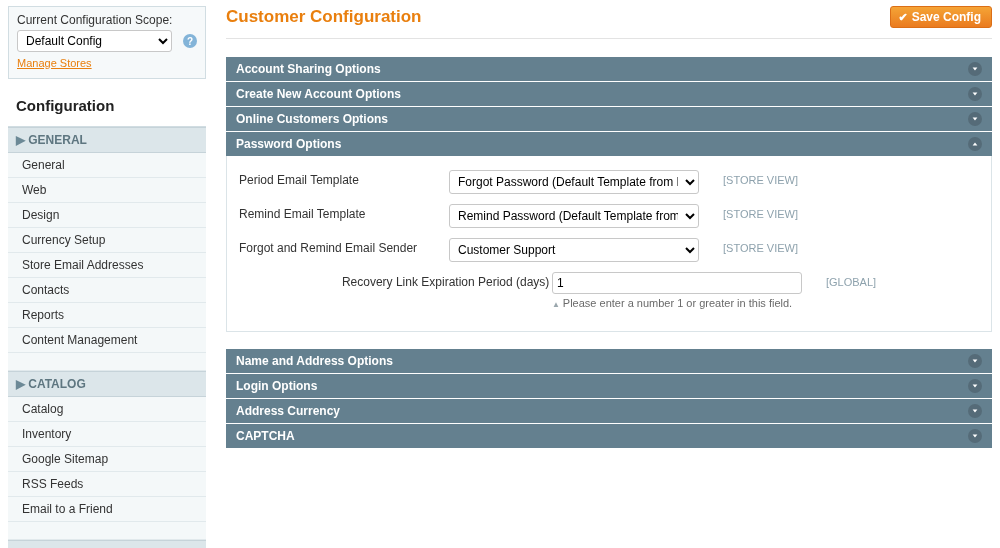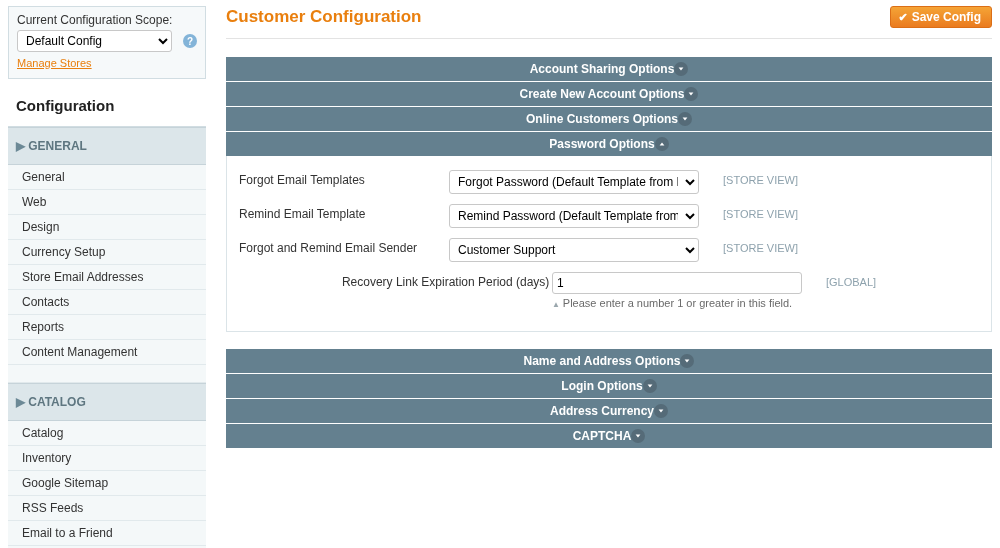--- a/index.html
+++ b/index.html
@@ -29,7 +29,7 @@
 .save-btn .check { display: inline-block; font-size: 11px; }
 
 .accordion { }
-.acc-header { background: #64808f; color: #fff; font-weight: bold; font-size: 12px; padding: 5px 10px; border-top: 1px solid #fff; display: flex; justify-content: center; align-items: center; cursor: pointer; }
+.acc-header { background: #64808f; color: #fff; font-weight: bold; font-size: 12px; padding: 5px 10px; border-top: 1px solid #fff; display: flex; justify-content: space-between; align-items: center; cursor: pointer; }
 .acc-header:first-child { border-top: none; }
 .acc-chevron { width: 14px; height: 14px; border-radius: 50%; background: #556b78; display: inline-flex; align-items: center; justify-content: center; }
 .acc-chevron svg { width: 8px; height: 8px; }

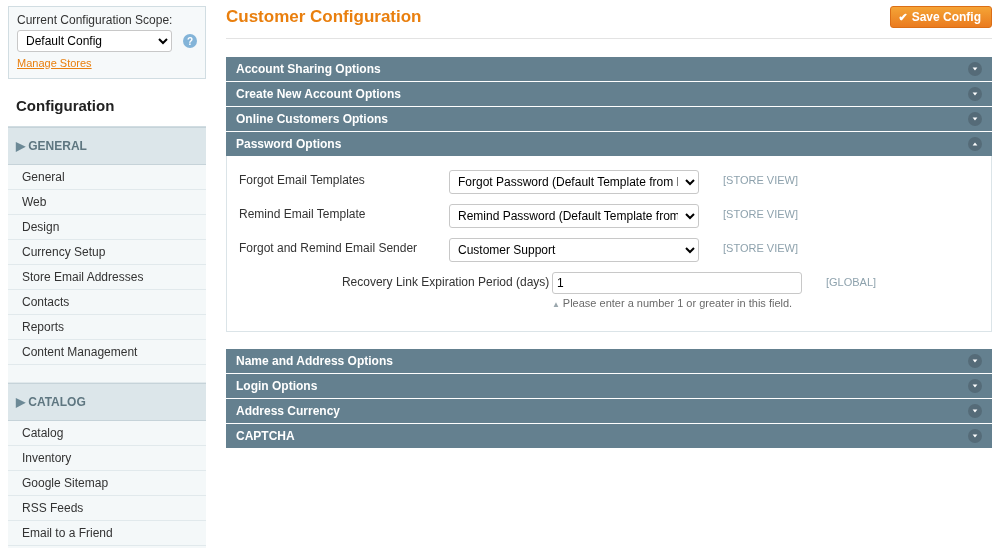--- a/index.html
+++ b/index.html
@@ -17,7 +17,7 @@
 
 .config-title { font-size: 15px; font-weight: bold; padding: 10px 8px 12px 8px; border-bottom: 1px solid #d1dde2; color: #222; background: #fff; }
 
-.nav-section-header { background: #dce6ea; color: #5e7680; font-weight: bold; font-size: 12px; padding: 11px 8px; border-top: 1px solid #c6d3d9; border-bottom: 1px solid #c6d3d9; }
+.nav-section-header { background: #dce6ea; color: #5e7680; font-weight: bold; font-size: 12px; padding: 5px 8px; border-top: 1px solid #c6d3d9; border-bottom: 1px solid #c6d3d9; }
 .nav-section-header .arrow { color: #6c8996; margin-right: 3px; }
 .nav-section-body { background: #f4f8f9; }
 .nav-item { padding: 5px 8px 5px 14px; border-bottom: 1px solid #e1e9ec; color: #333; cursor: pointer; font-size: 12px; }

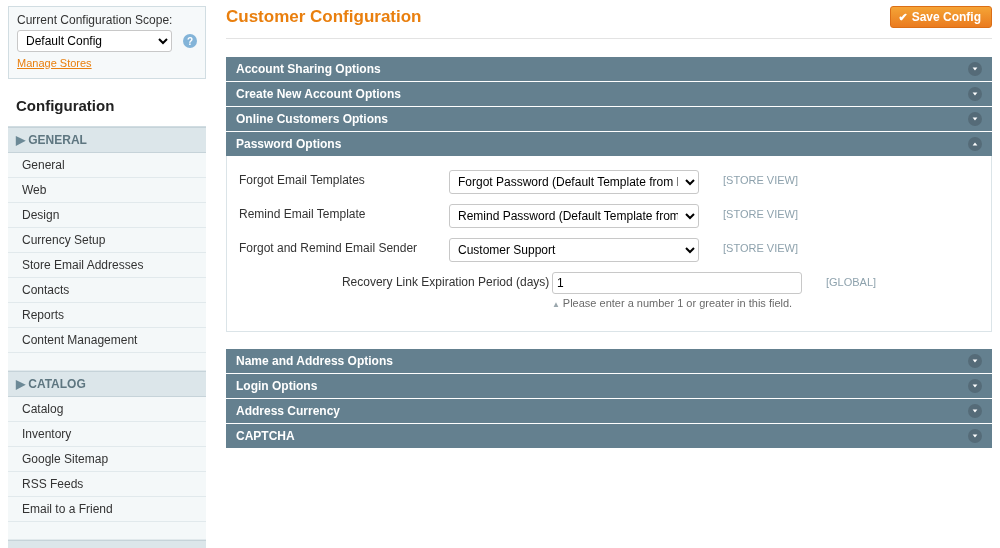--- a/index.html
+++ b/index.html
@@ -135,7 +135,7 @@
 
       <div class="acc-body">
         <div class="form-row">
-          <div class="form-label">Forgot Email Templates</div>
+          <div class="form-label">Period Email Template</div>
           <div class="form-control">
             <select>
               <option>Forgot Password (Default Template from Locale)</option>

